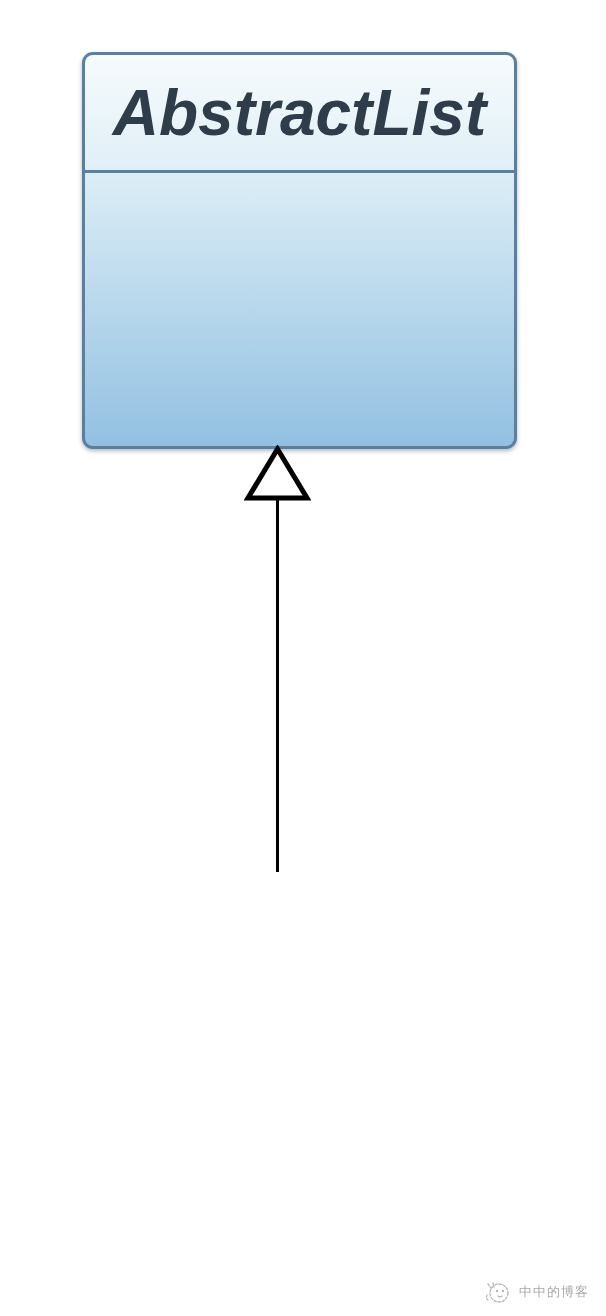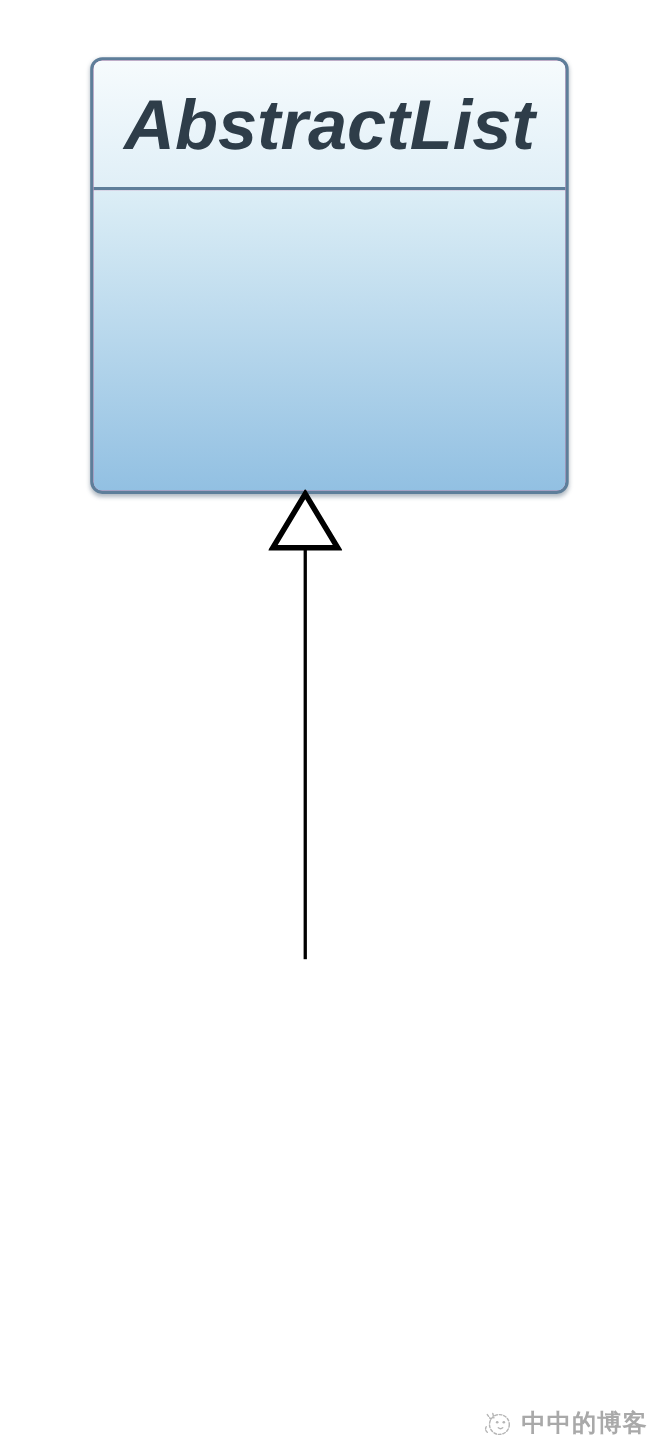--- a/index.html
+++ b/index.html
@@ -24,7 +24,7 @@
     border: 3px solid #5e7e9a;
     border-radius: 11px;
     overflow: hidden;
-    background: #f9a8d4;
+    background: #3b82f6;
     box-shadow: 0 2px 4px rgba(80, 100, 120, 0.45);
   }
   #box-abstractlist {

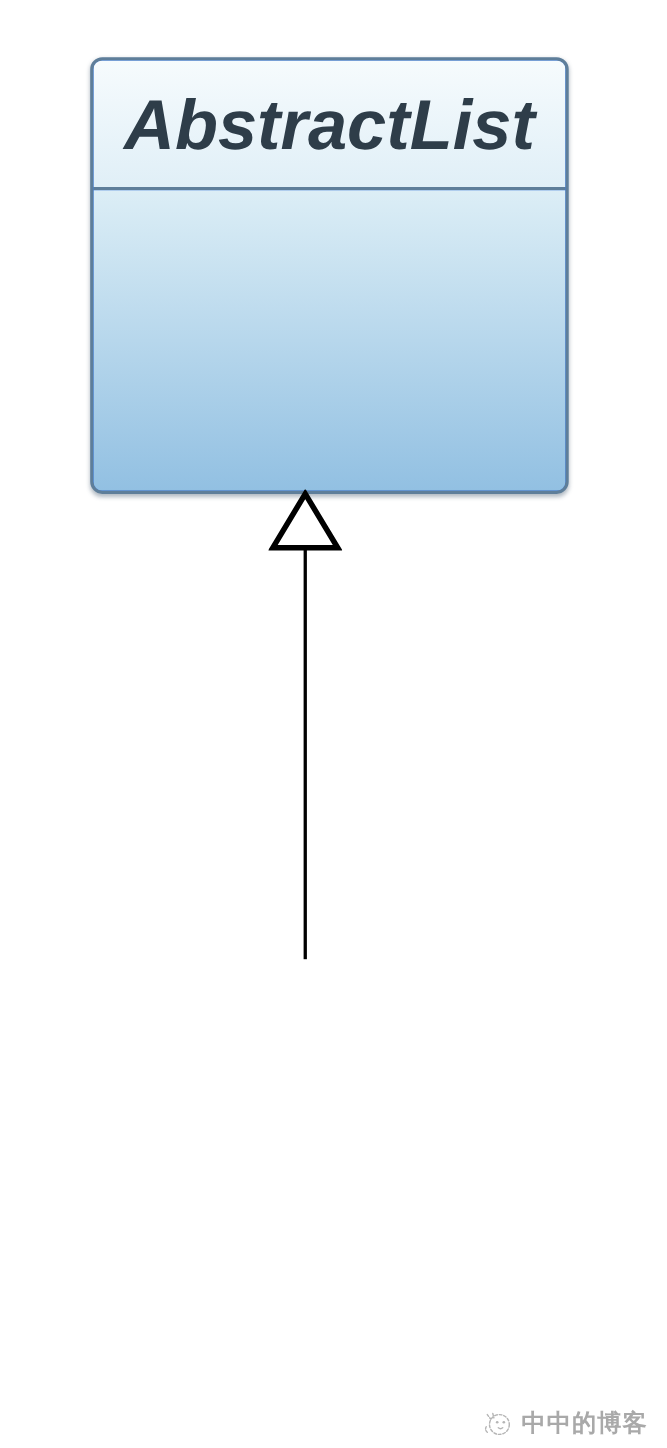--- a/index.html
+++ b/index.html
@@ -104,8 +104,8 @@
   }
   .wm-icon .dot { fill: #b5b5b5; stroke: none; }
   .wm-text {
-    font-size: 22px;
-    font-weight: bold;
+    font-size: 13px;
+    font-weight: normal;
     letter-spacing: 1px;
     text-shadow: 1px 1px 0 rgba(255, 255, 255, 0.9);
     white-space: nowrap;

